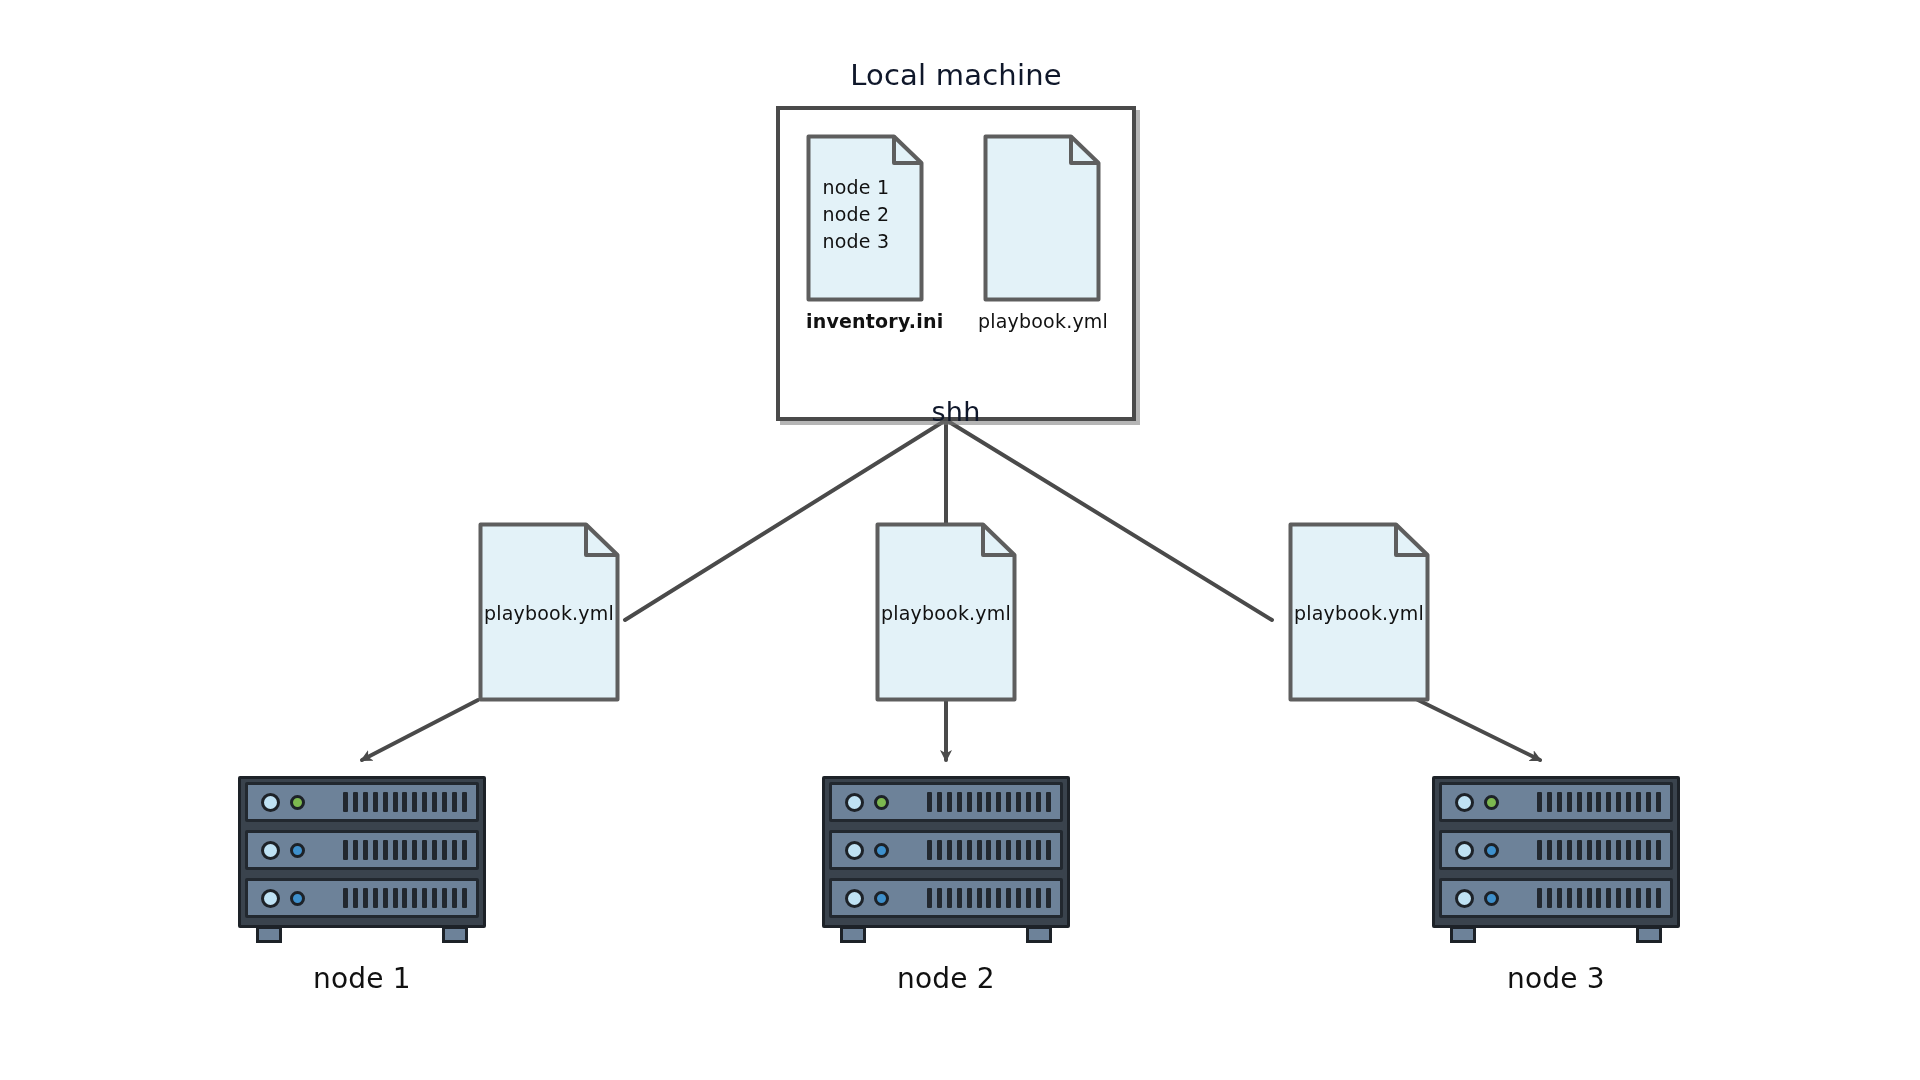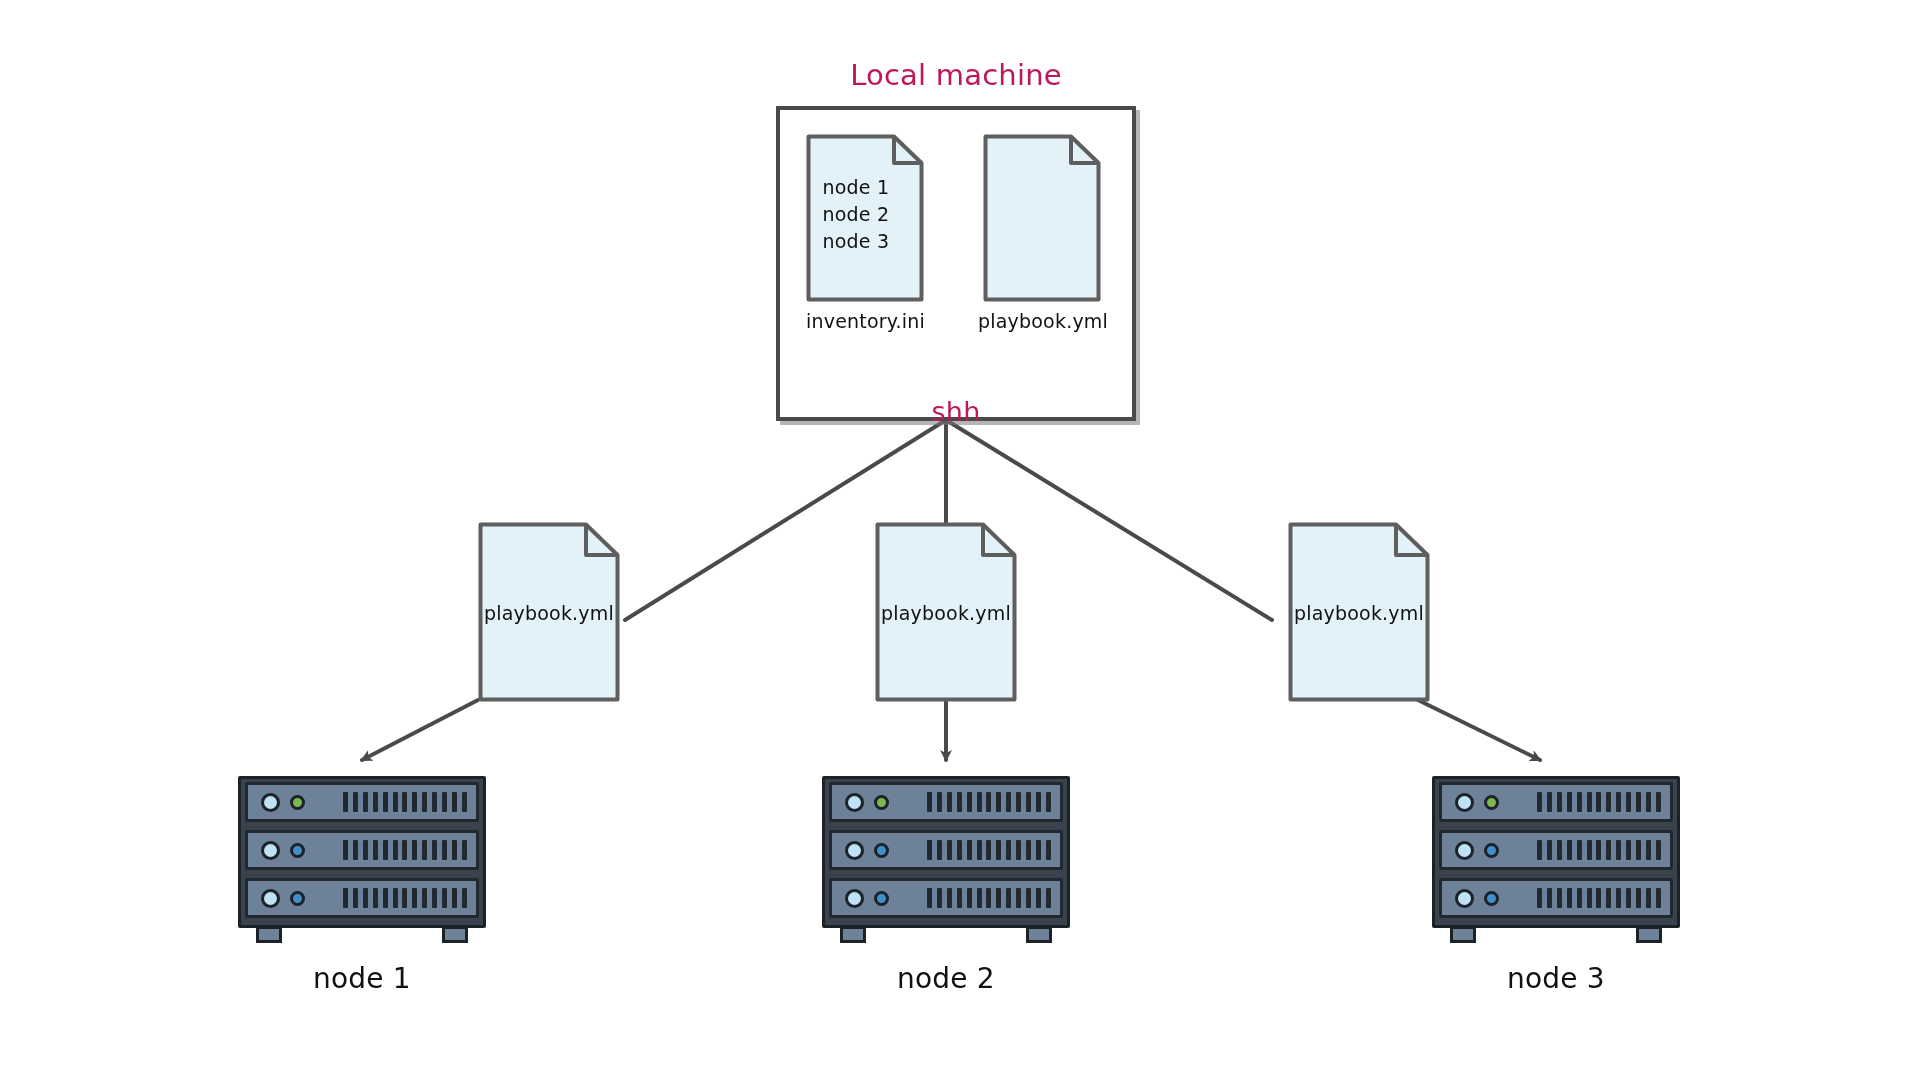--- a/index.html
+++ b/index.html
@@ -32,7 +32,7 @@
   
   .hand {
     font-family: "DejaVu Sans", sans-serif;
-    color: #be185d;
+    color: #0f172a;
     letter-spacing: 0.2px;
     white-space: nowrap;
   }

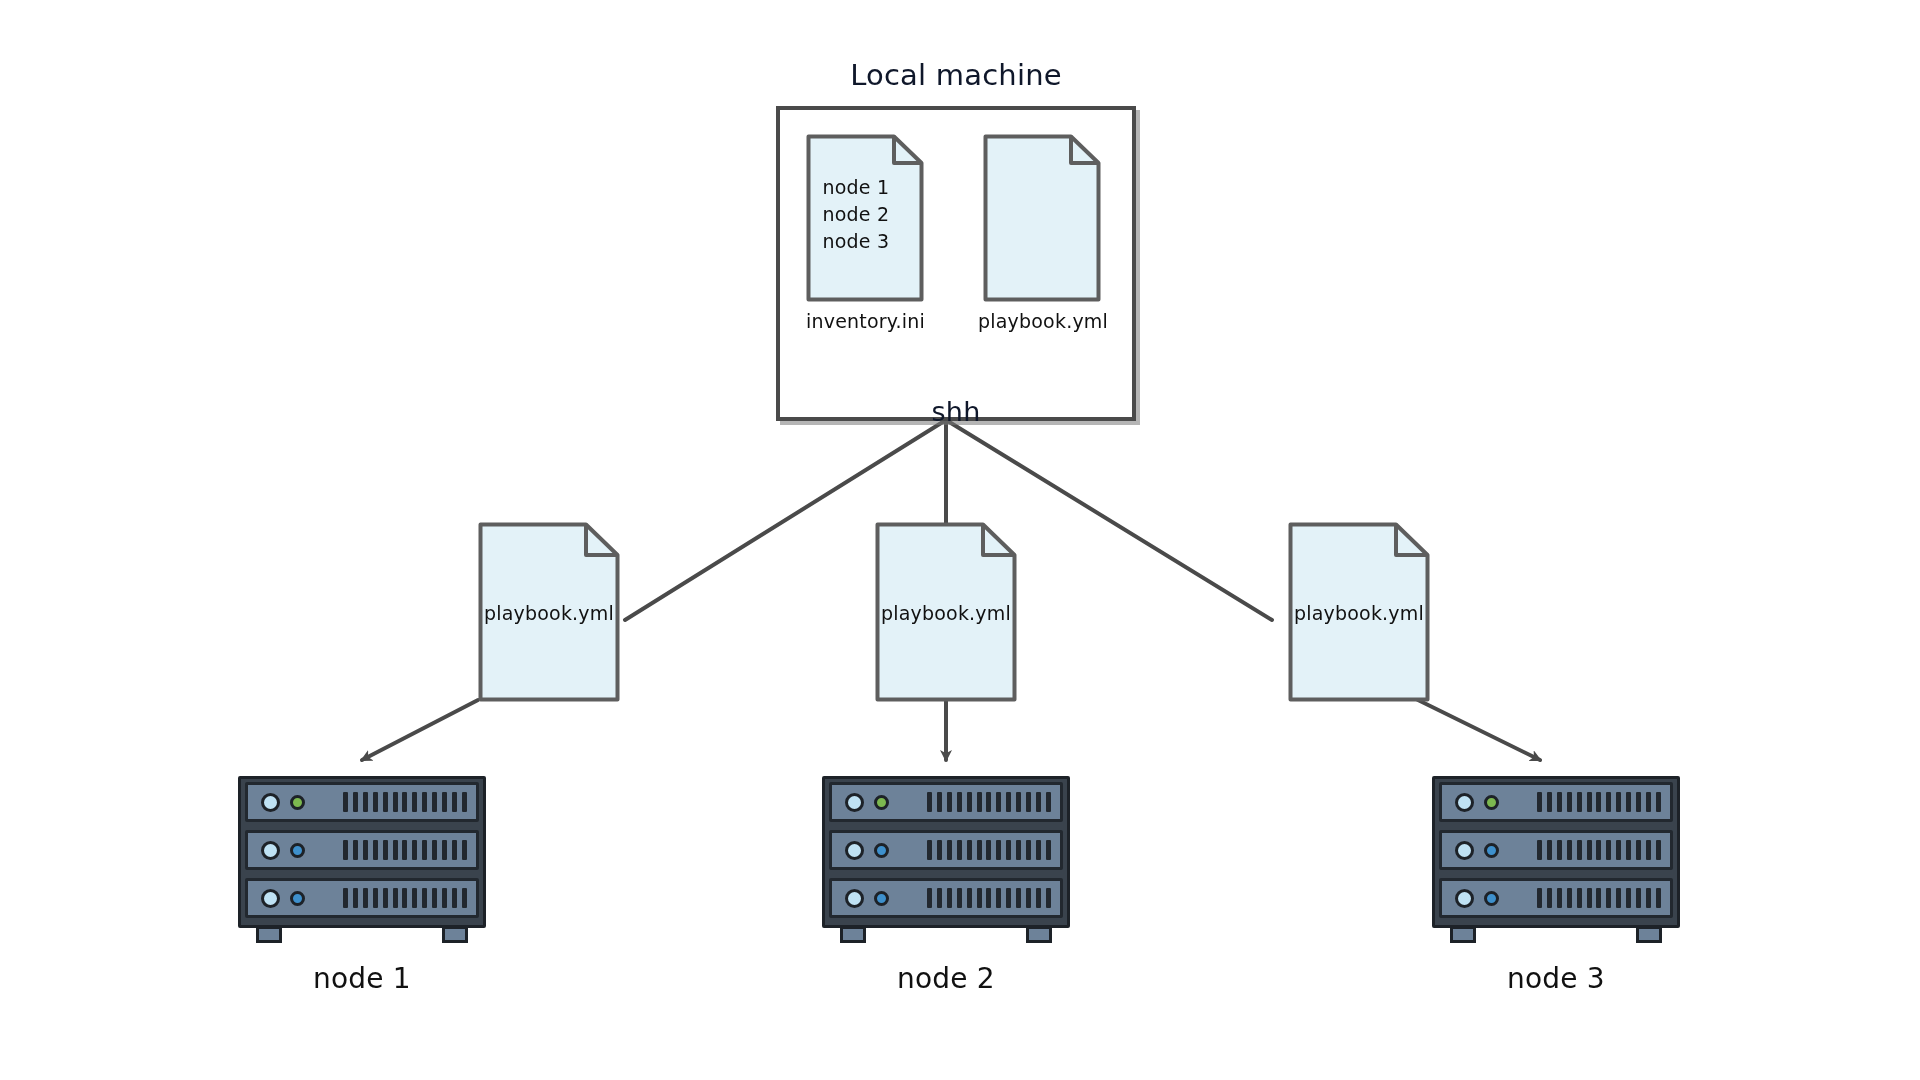--- a/index.html
+++ b/index.html
@@ -234,7 +234,7 @@
       <div>node 3</div>
     </div>
   </div>
-  <div class="doc-caption hand" style="left:806px; top:310px; width:118px;">inventory.ini</div>
+  <div class="doc-caption hand" style="left:806px; top:310px; width:118px;font-weight:bold;">inventory.ini</div>
 
   <div class="doc" style="left:983px; top:134px; width:118px; height:168px;">
     <svg class="sheet" viewBox="0 0 118 168" preserveAspectRatio="none">

